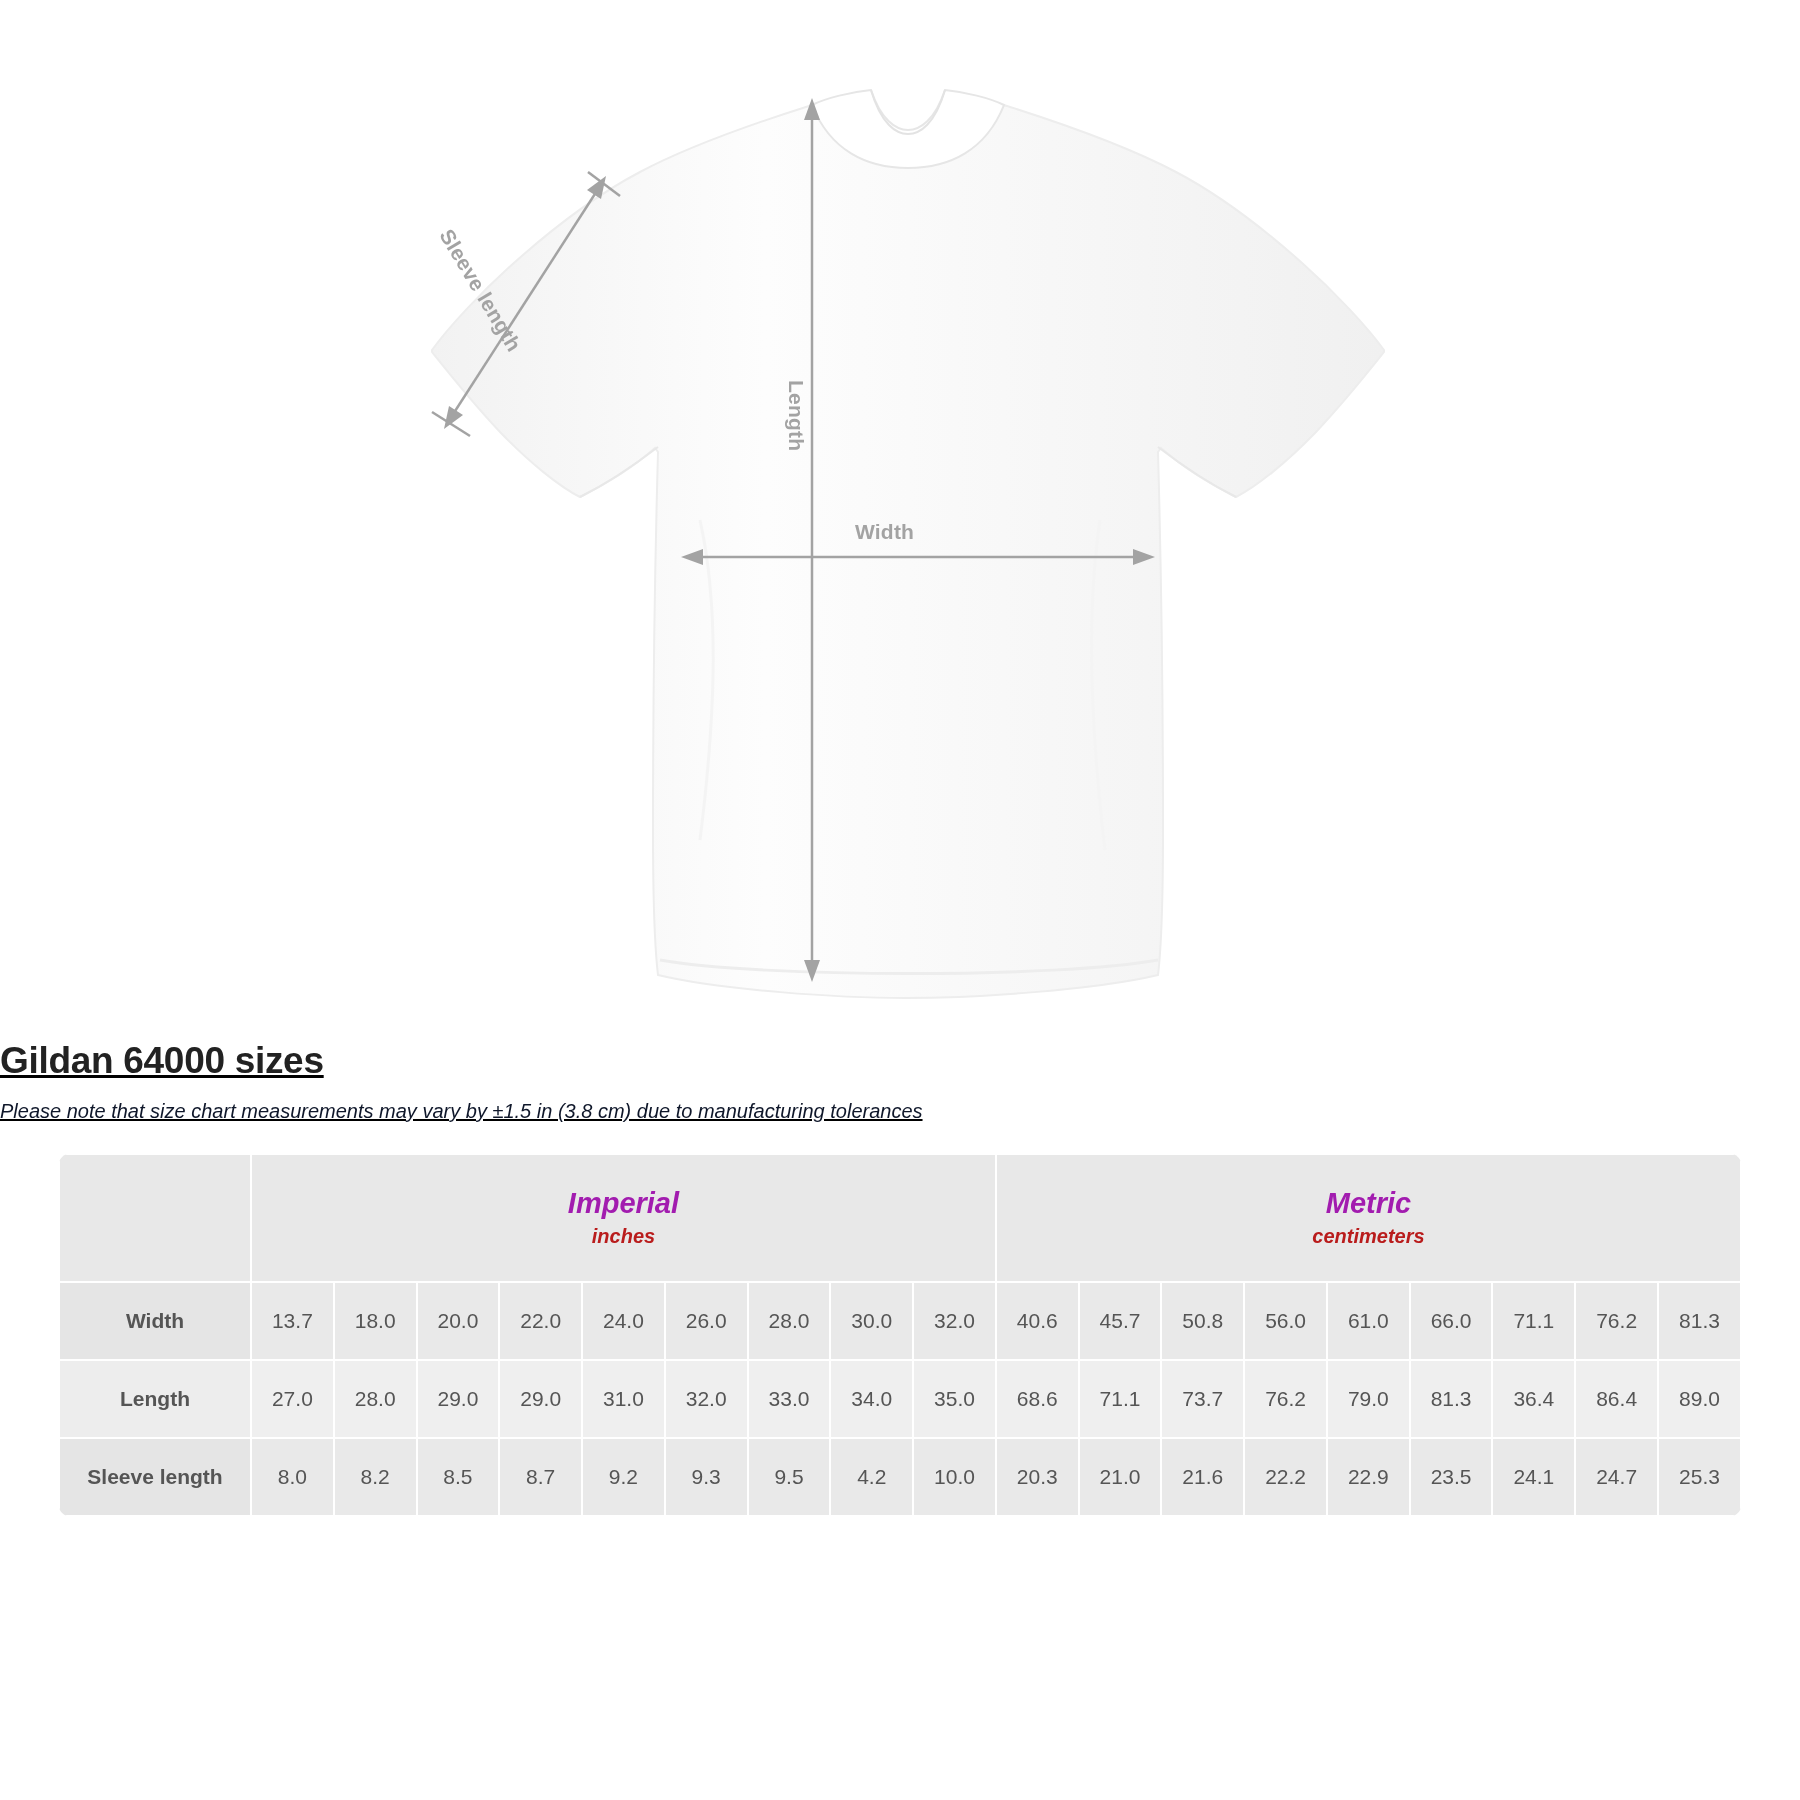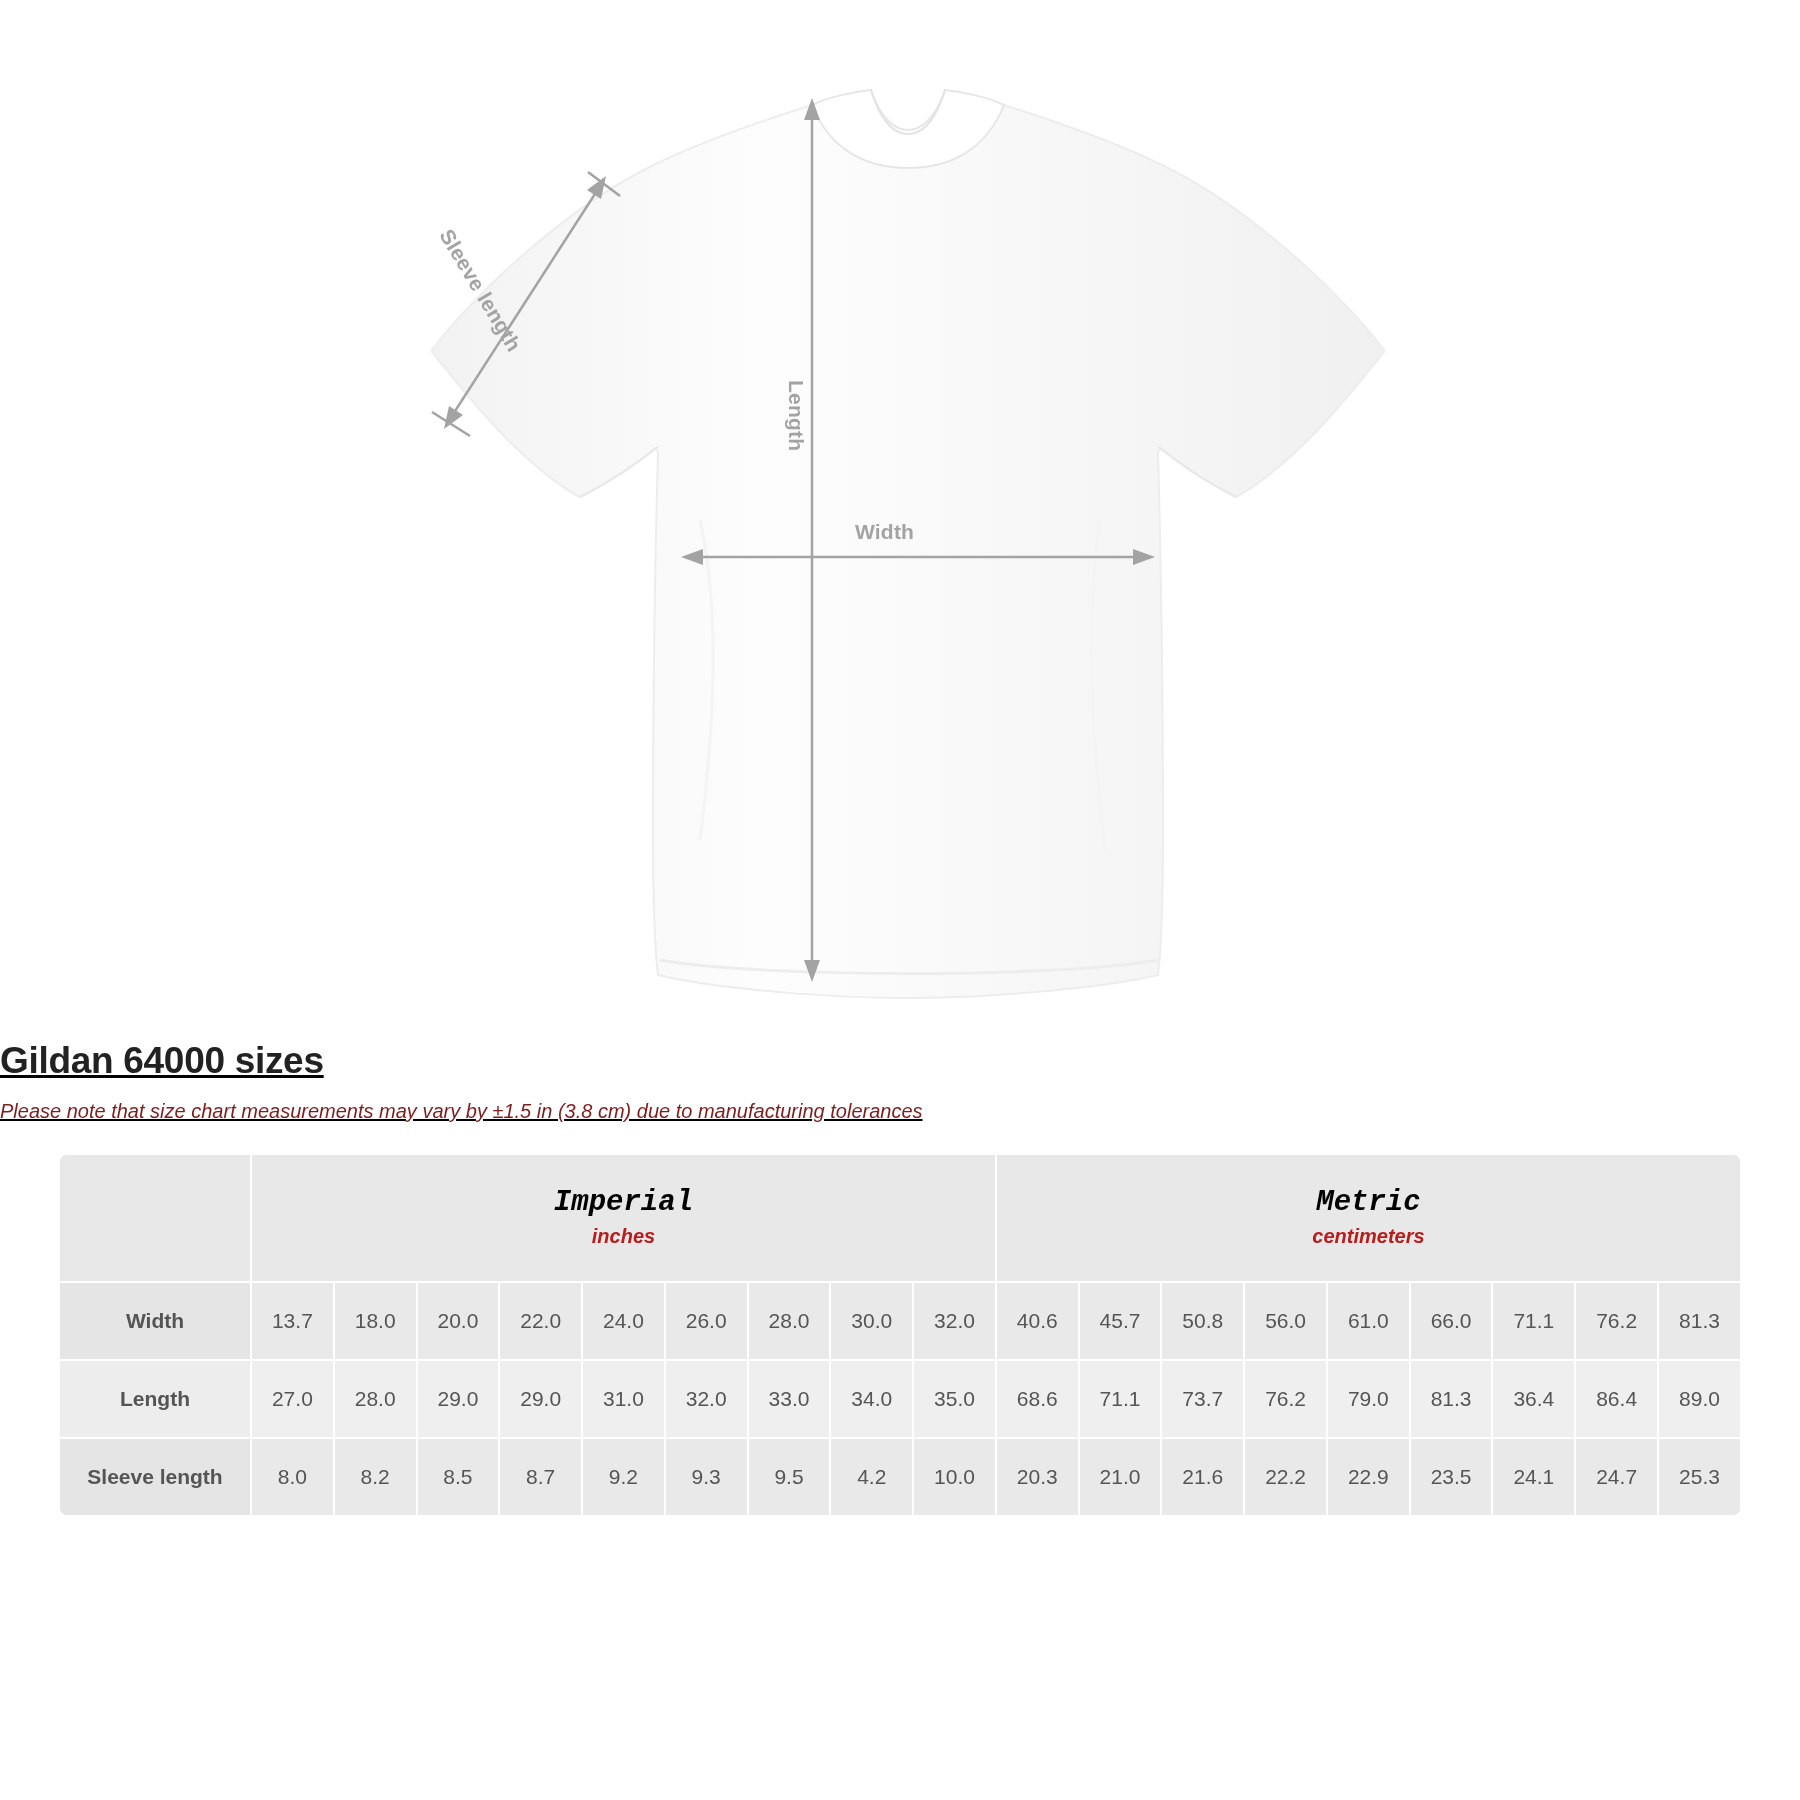--- a/index.html
+++ b/index.html
@@ -63,7 +63,7 @@
   }
   .chart-note {
     font-size: 20px;
-    color: #7f1d1d;
+    color: #0f172a;
     font-style: italic;
     margin-top: 18px;
   }

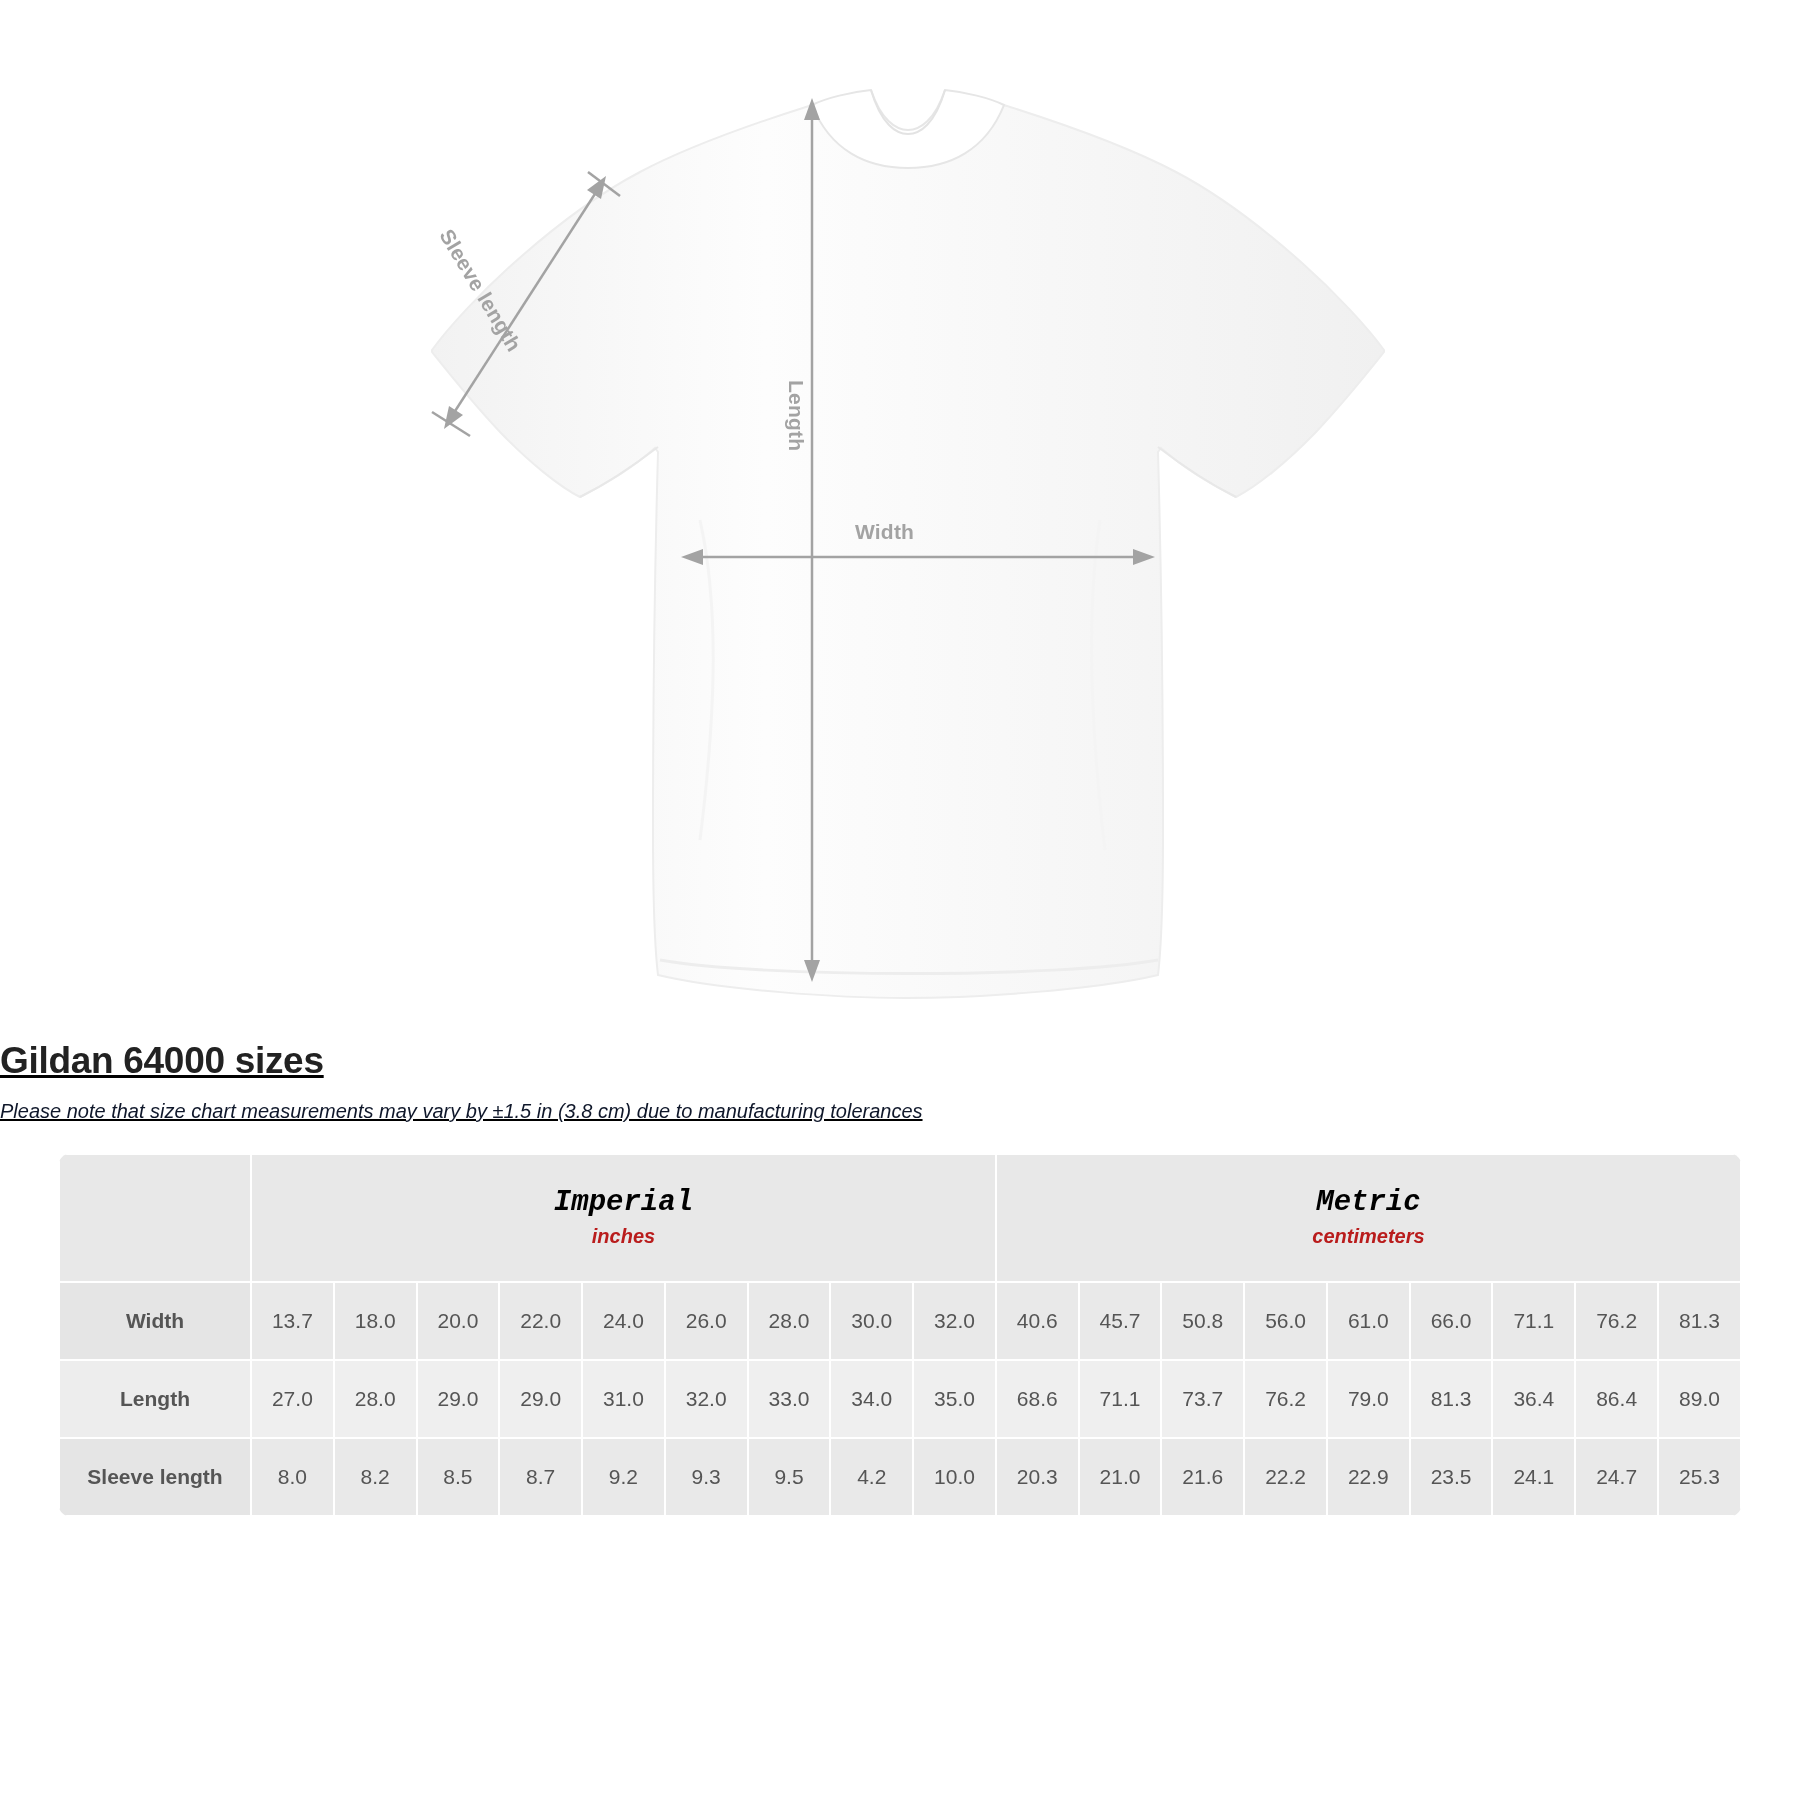--- a/index.html
+++ b/index.html
@@ -96,9 +96,8 @@
     font-size: 29px;
     font-weight: bold;
     font-style: italic;
-    color: #000000;
+    color: #a21caf;
     line-height: 1.25;
-    font-family: Liberation Mono, monospace;
   }
   .unit-head .u-sub {
     font-size: 20px;

